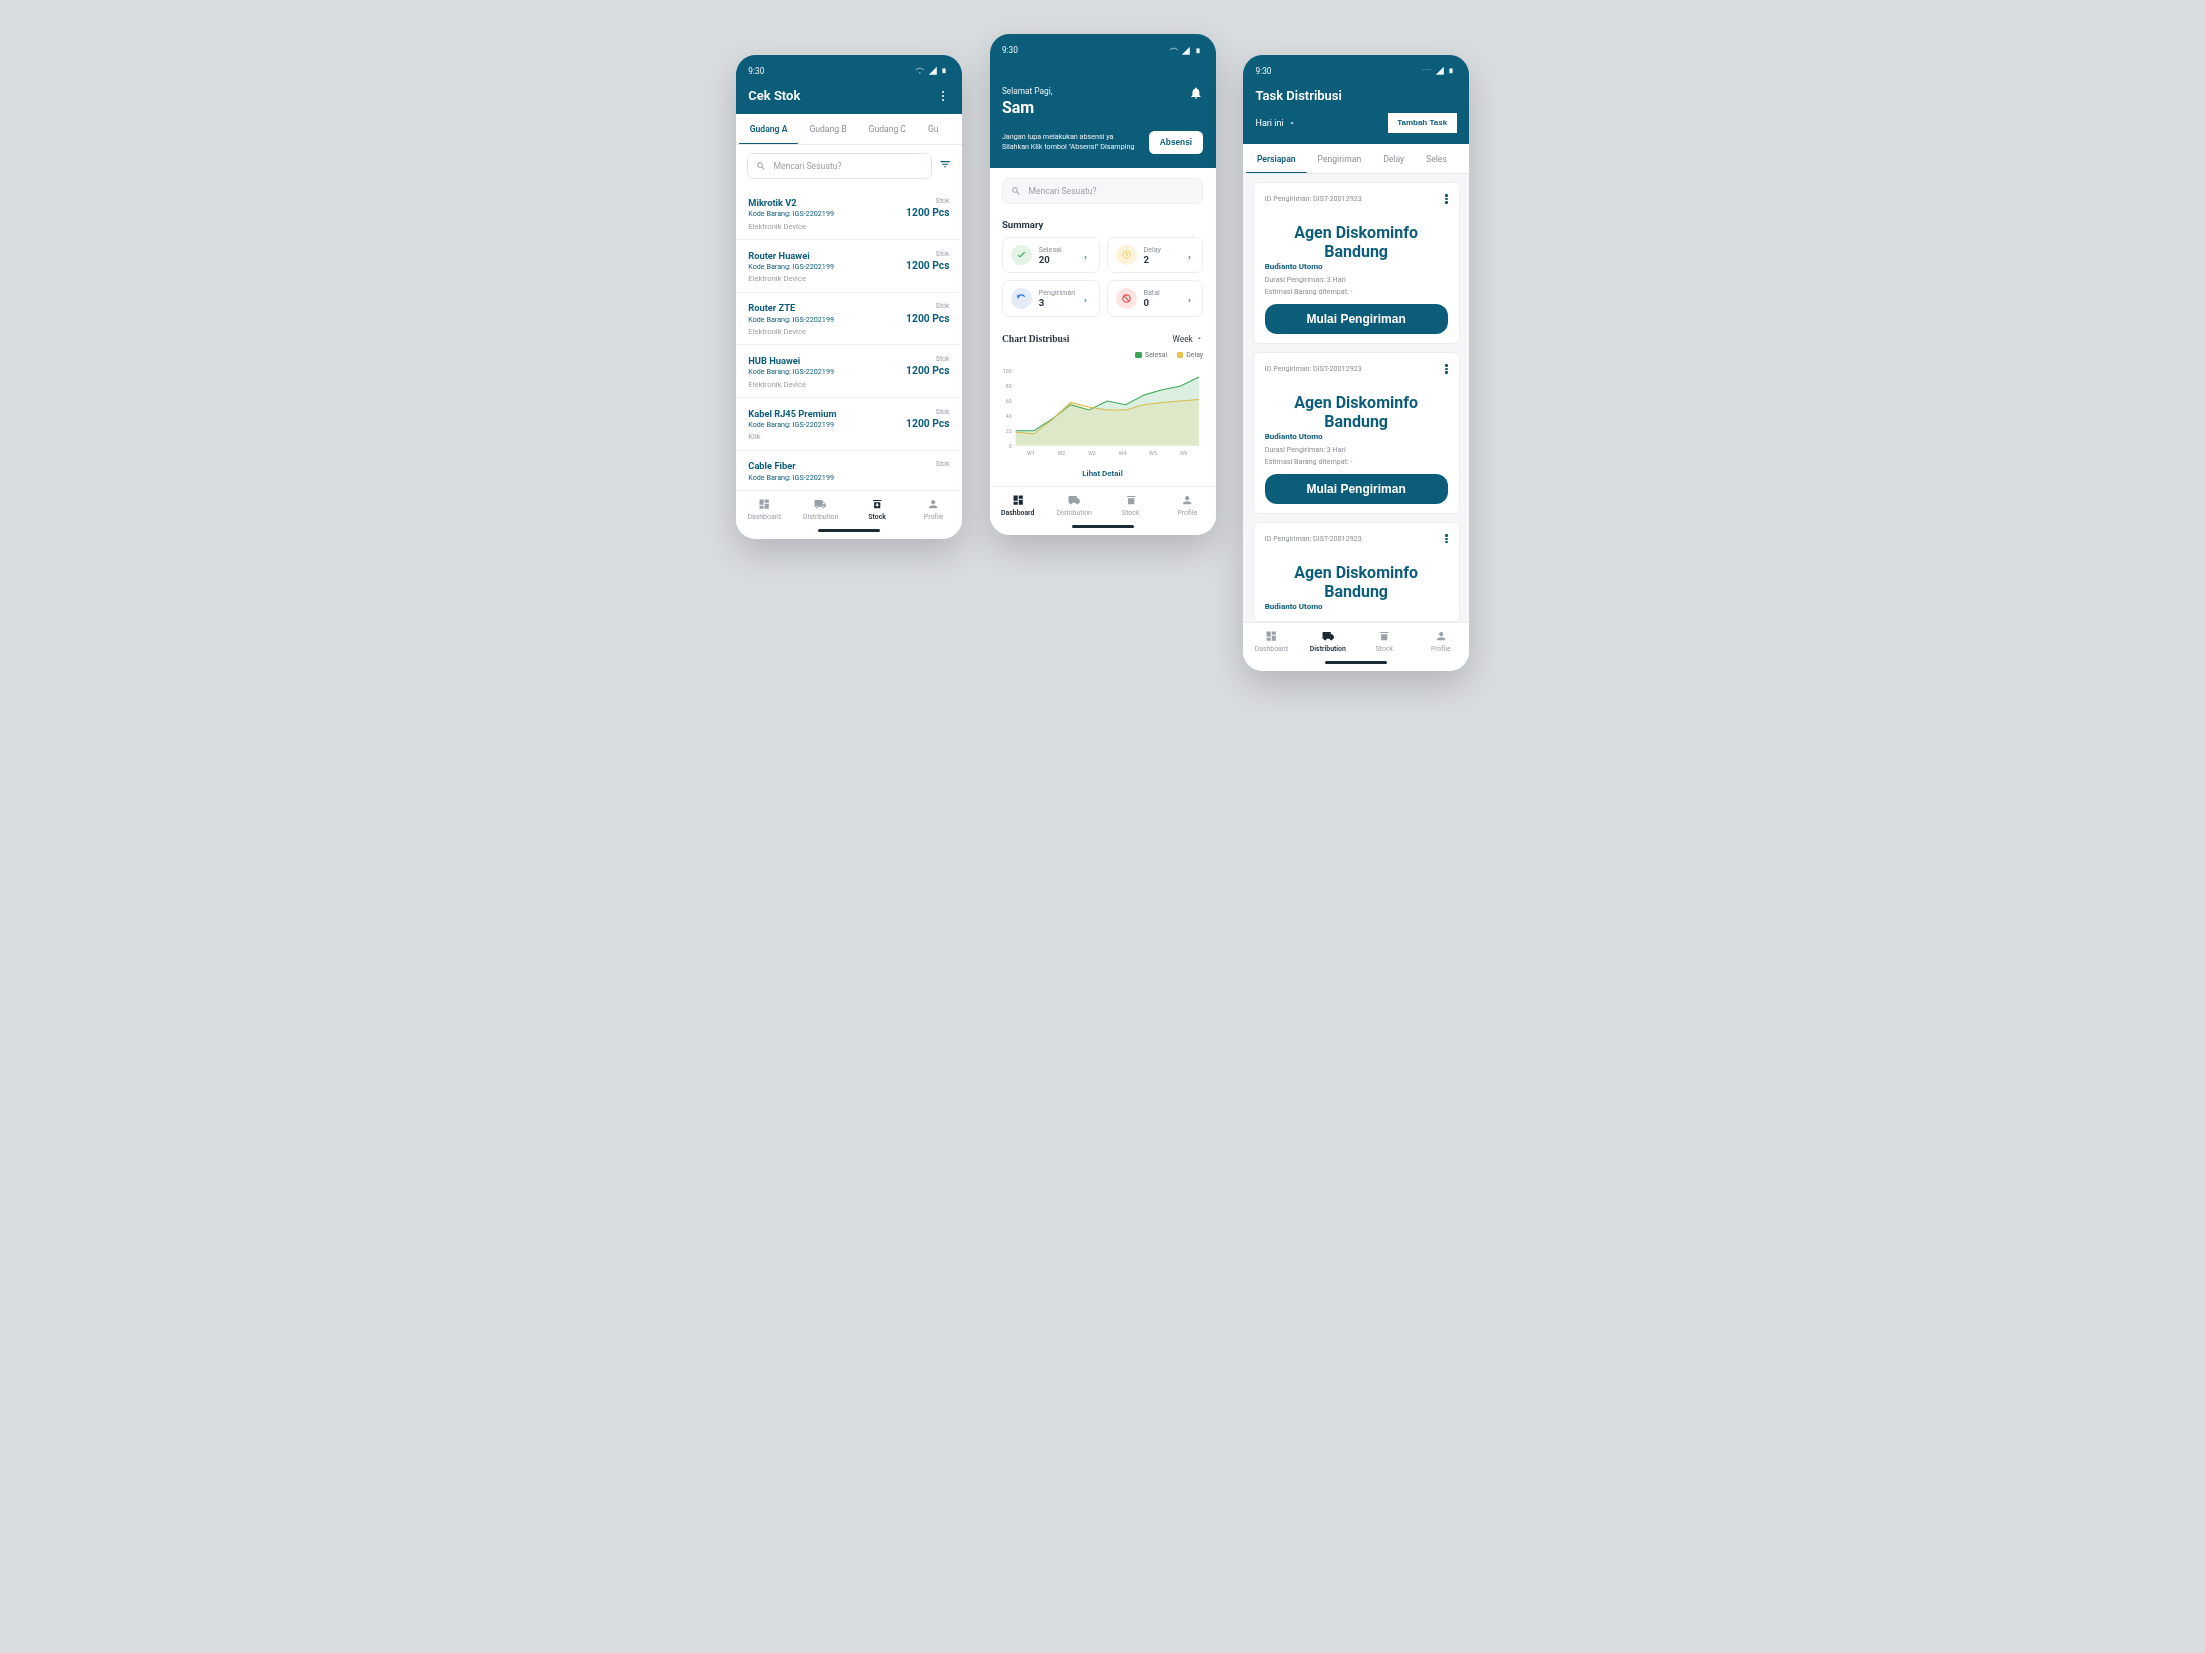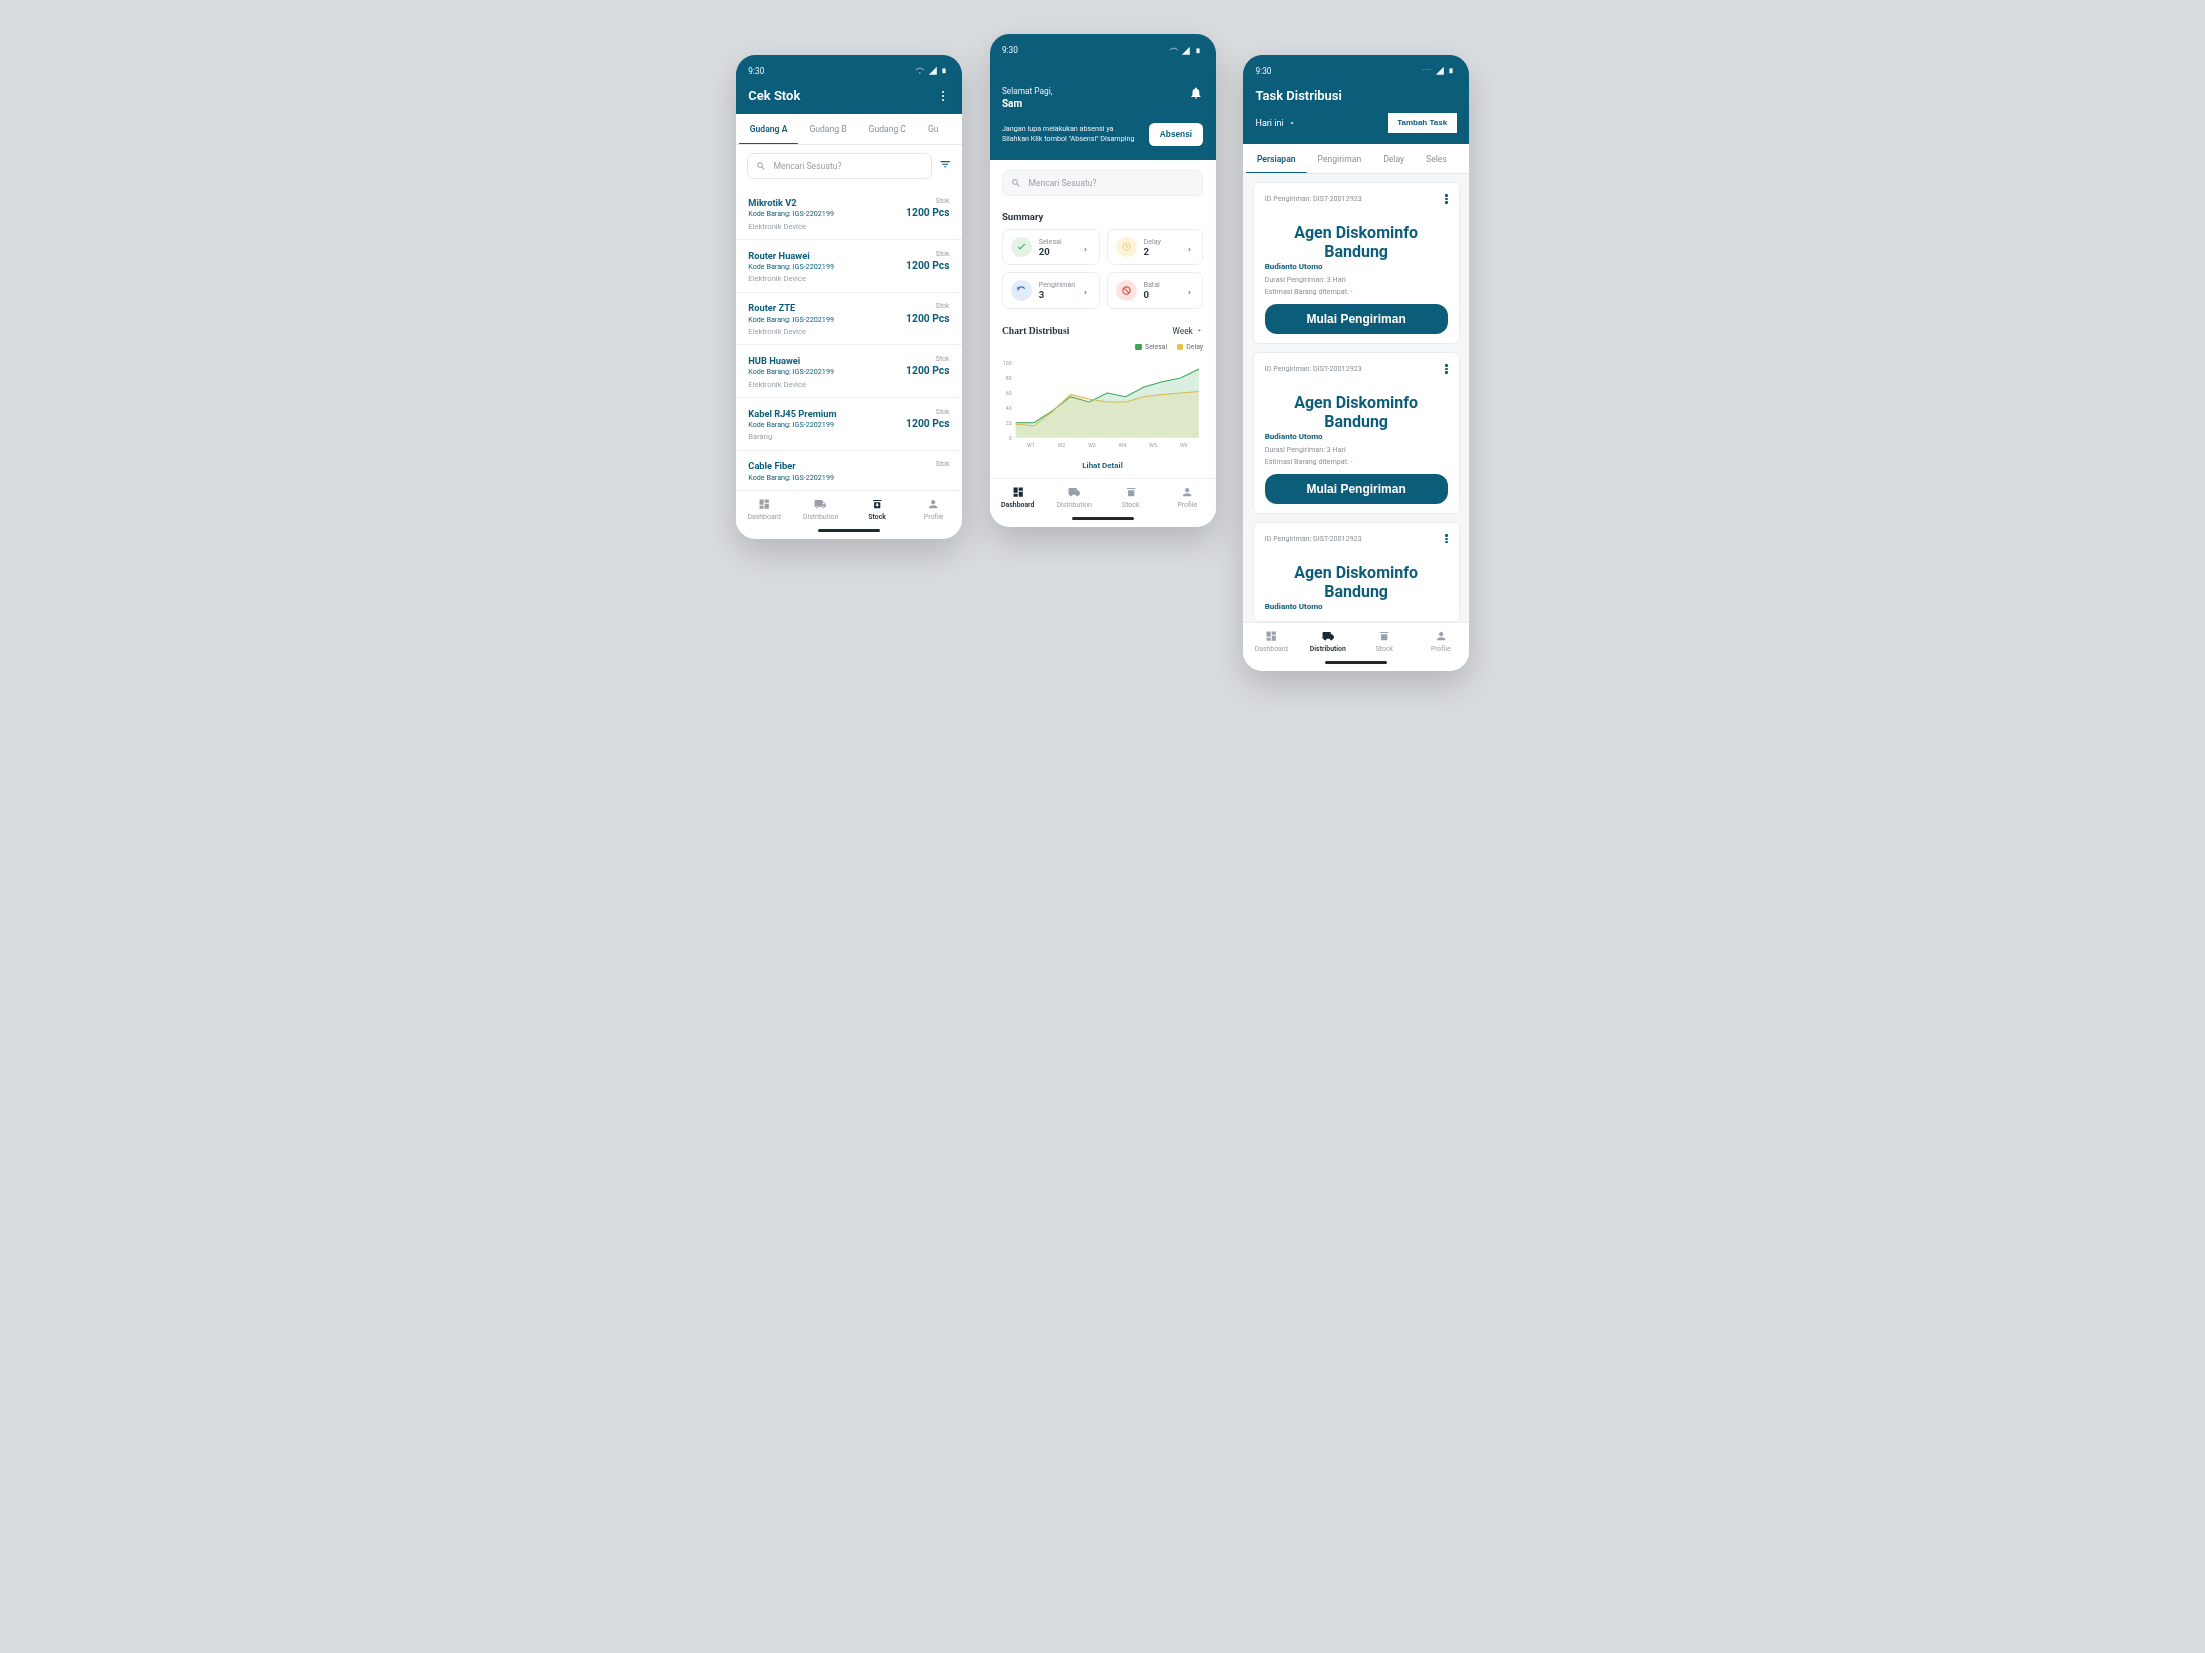--- a/index.html
+++ b/index.html
@@ -48,7 +48,7 @@
   .more-dots span { width: 2.1px; height: 2.1px; background: #fff; border-radius: 50%; }
 
   .greeting-small { font-size: 8.3px; opacity: 0.9; margin-bottom: 1.4px; }
-  .greeting-name { font-size: 10px; font-weight: 700; }
+  .greeting-name { font-size: 16px; font-weight: 700; }
   .greeting-row { display: flex; justify-content: space-between; align-items: flex-start; margin-top: 31px; }
   .bell { cursor: pointer; }
   .bell svg { width: 13.8px; height: 13.8px; fill: #fff; }

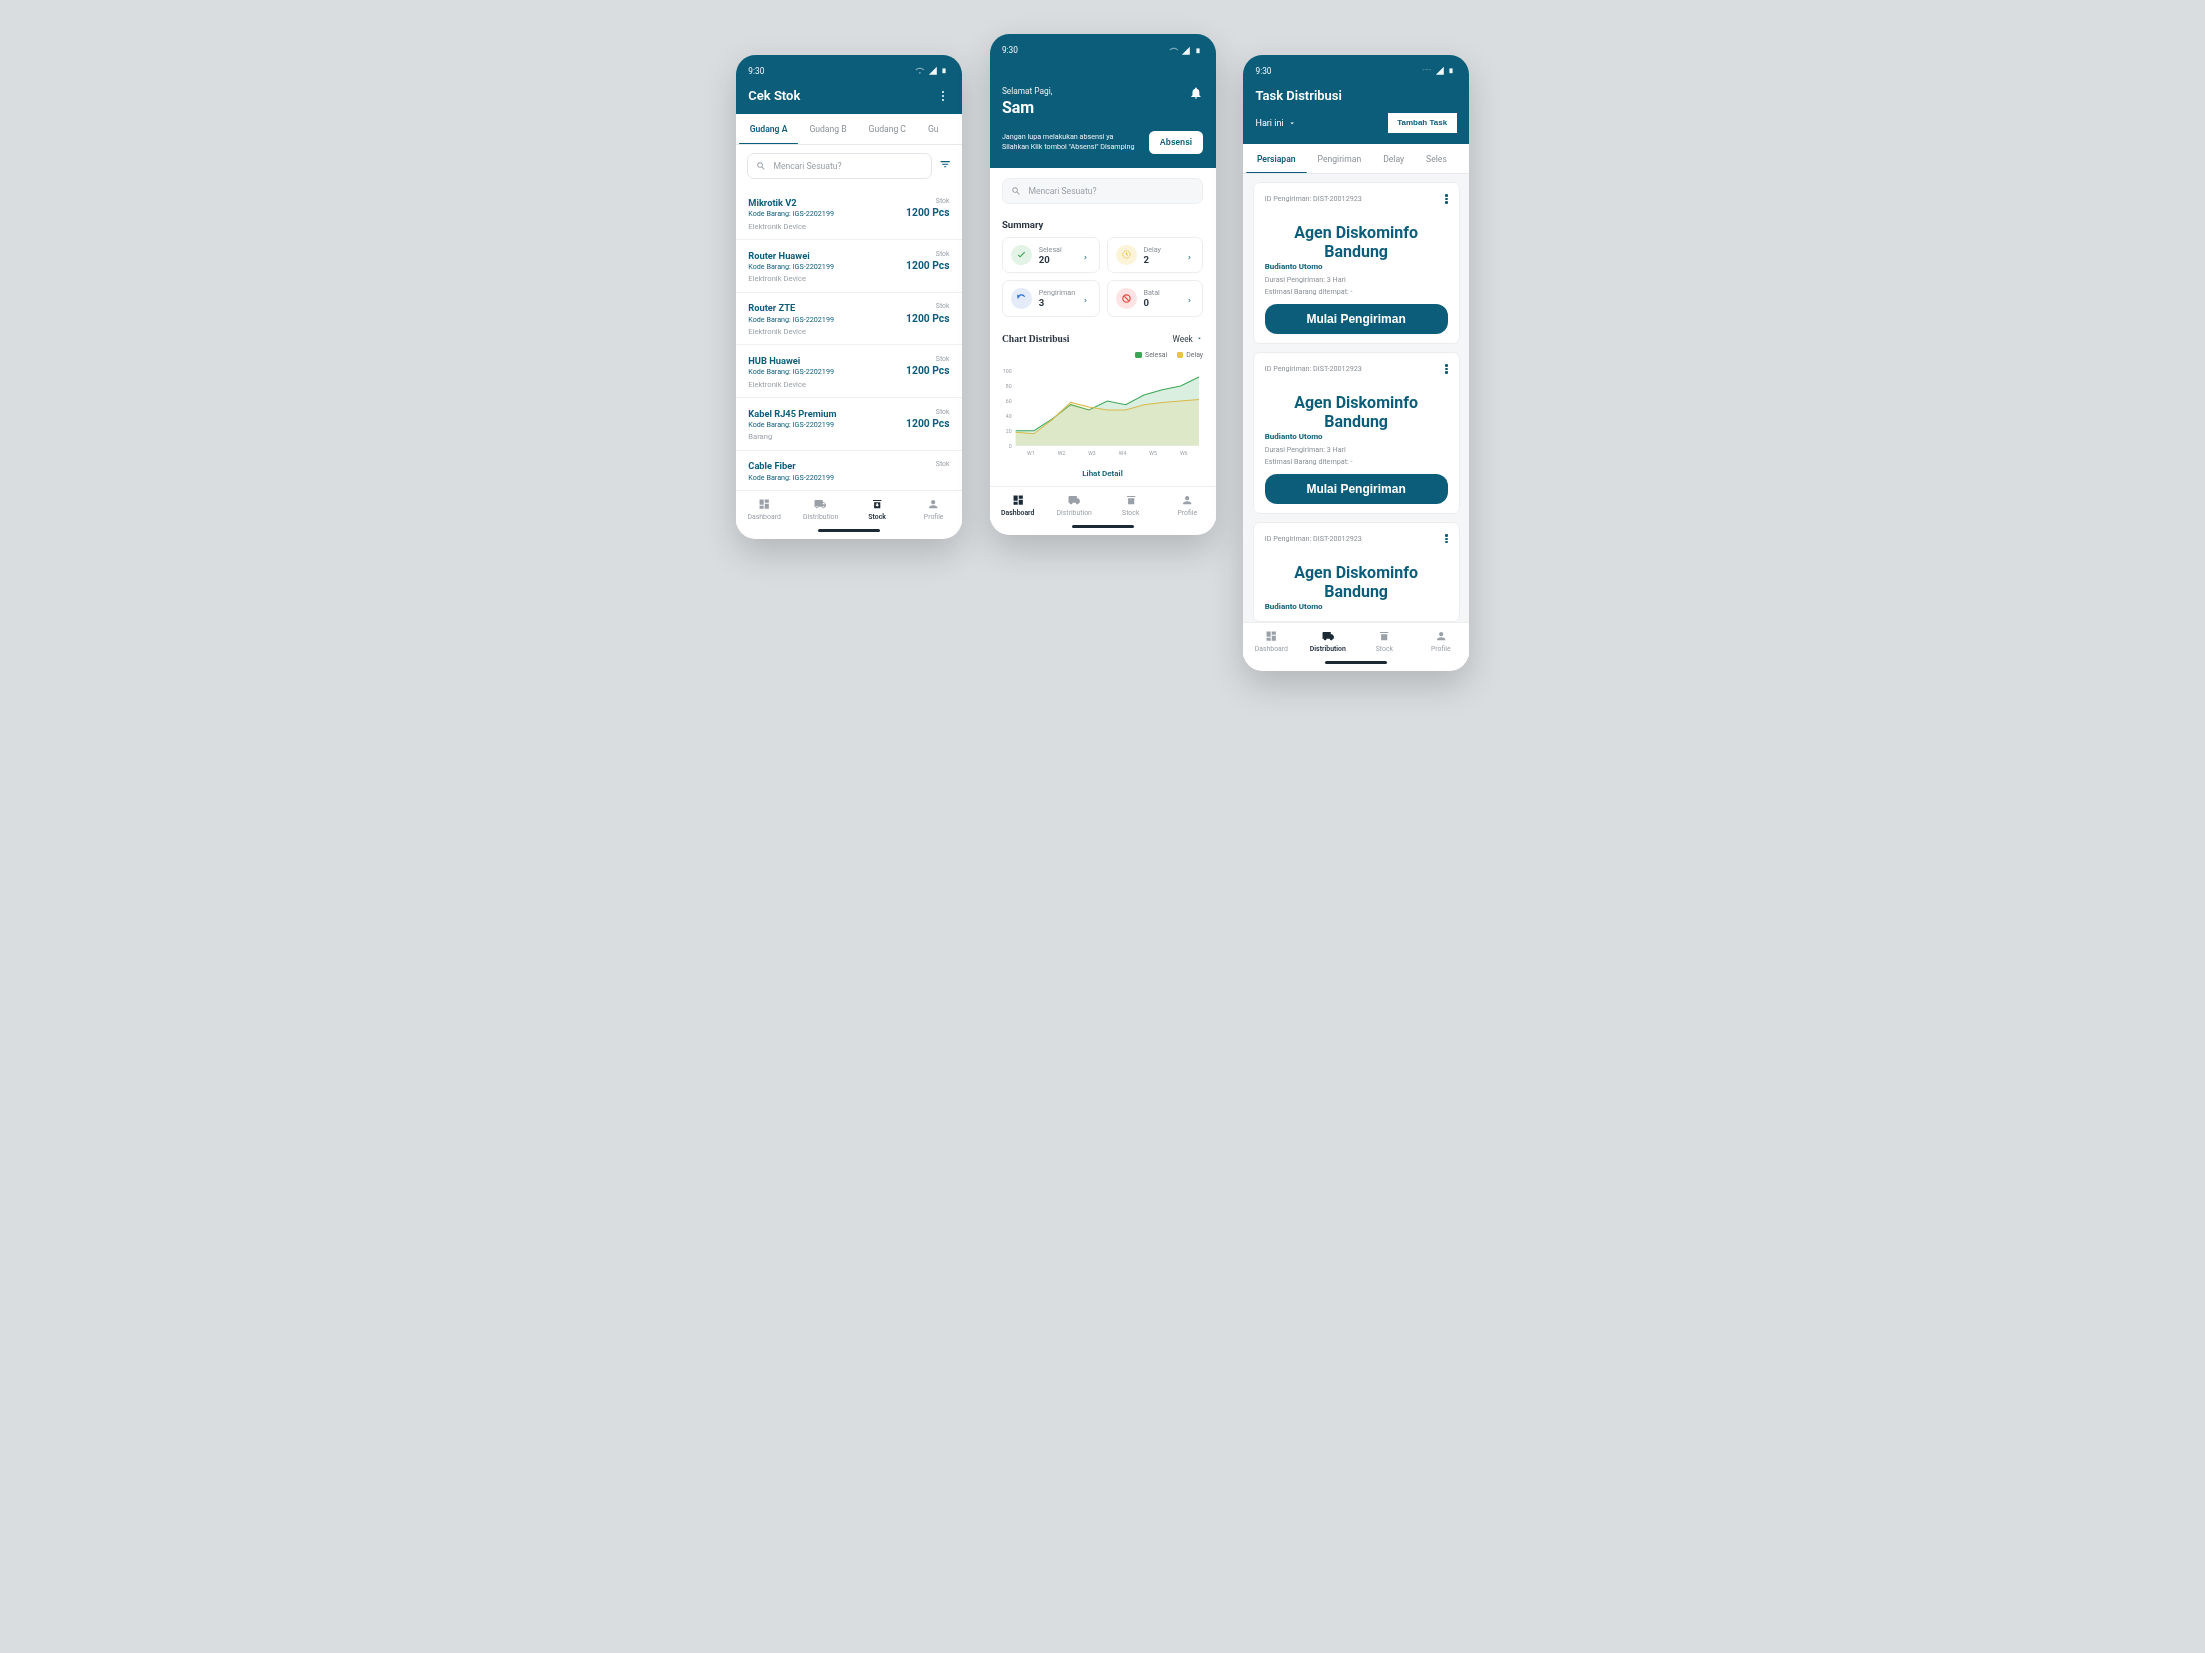--- a/index.html
+++ b/index.html
@@ -290,7 +290,7 @@
       <div>
         <div class="stock-name">Kabel RJ45 Premium</div>
         <div class="stock-code">Kode Barang: IGS-2202199</div>
-        <div class="stock-cat">Barang</div>
+        <div class="stock-cat">Klik</div>
       </div>
       <div class="stock-right">
         <div class="stock-label">Stok</div>

